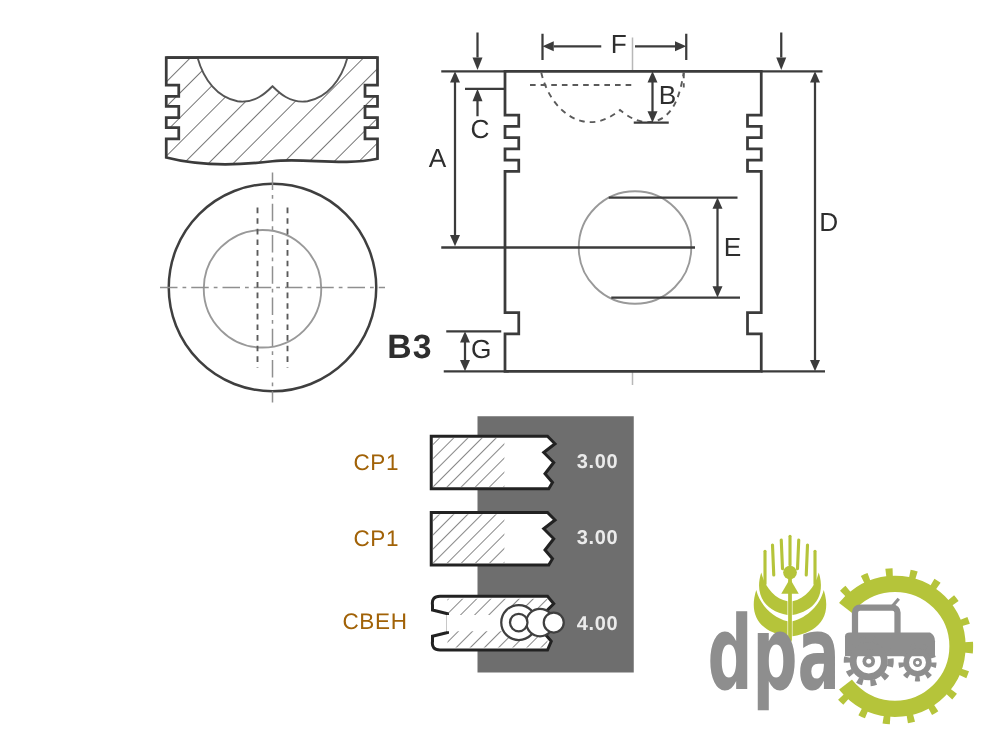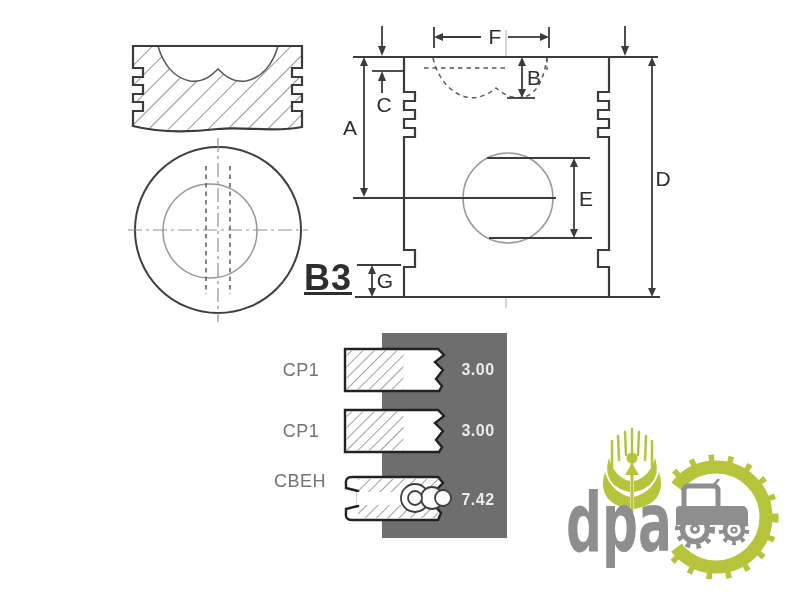--- a/index.html
+++ b/index.html
@@ -13,7 +13,7 @@
   #stage svg{position:absolute;left:0;top:0;}
   .lbl{position:absolute;transform:translate(-50%,-50%);color:var(--label-text);
     font-size:21px;line-height:1;white-space:nowrap;}
-  .lbl-part{font-size:36px;font-weight:600;letter-spacing:1px;text-decoration:underline;}
+  .lbl-part{font-size:27px;font-weight:600;letter-spacing:1px;}
   .lbl-ring{font-size:18px;color:#737373;letter-spacing:0.5px;text-align:center;}
   .lbl-val{font-size:16px;font-weight:bold;color:var(--panel-text);letter-spacing:0.5px;}
   

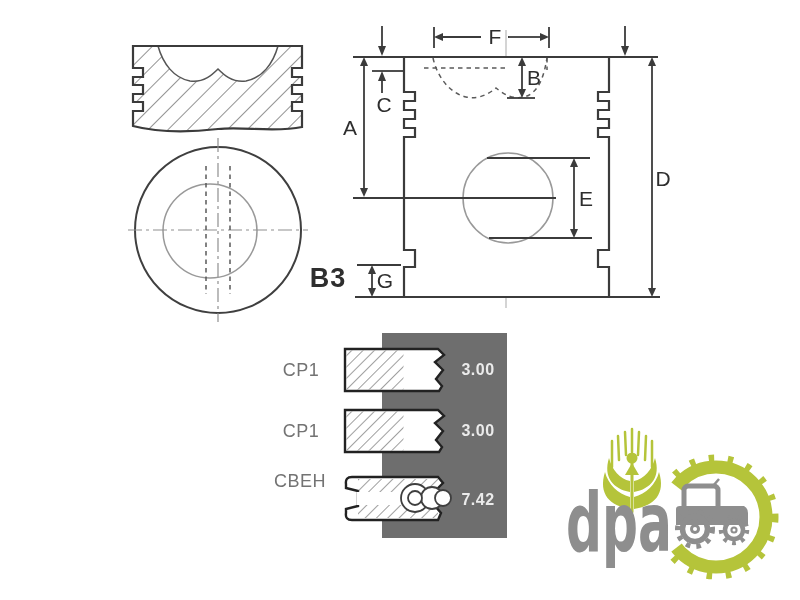--- a/index.html
+++ b/index.html
@@ -14,7 +14,7 @@
   .lbl{position:absolute;transform:translate(-50%,-50%);color:var(--label-text);
     font-size:21px;line-height:1;white-space:nowrap;}
   .lbl-part{font-size:27px;font-weight:600;letter-spacing:1px;}
-  .lbl-ring{font-size:18px;color:#737373;letter-spacing:0.5px;text-align:center;}
+  .lbl-ring{font-size:18px;color:#a16207;letter-spacing:0.5px;text-align:center;}
   .lbl-val{font-size:16px;font-weight:bold;color:var(--panel-text);letter-spacing:0.5px;}
   
   .ln{stroke:var(--line);fill:none;stroke-width:2;}

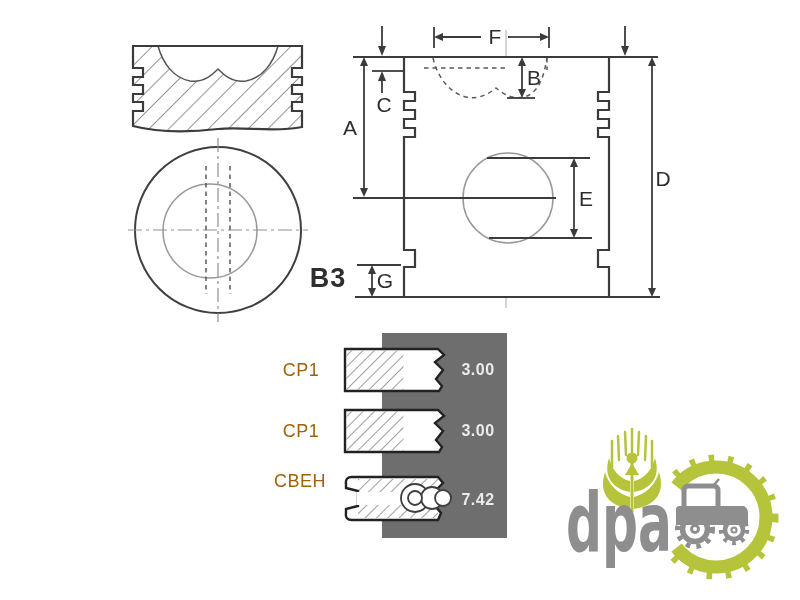--- a/index.html
+++ b/index.html
@@ -227,7 +227,7 @@
   <span class="lbl lbl-val" style="left:478px;top:370px;">3.00</span>
   <span class="lbl lbl-ring" style="left:301px;top:431px;">CP1</span>
   <span class="lbl lbl-val" style="left:478px;top:431px;">3.00</span>
-  <span class="lbl lbl-ring" style="left:300px;top:481px;">CBEH</span>
+  <span class="lbl lbl-ring" style="left:300px;top:497px;">CBEH</span>
   <span class="lbl lbl-val" style="left:478px;top:500px;">7.42</span>
 </div>
 

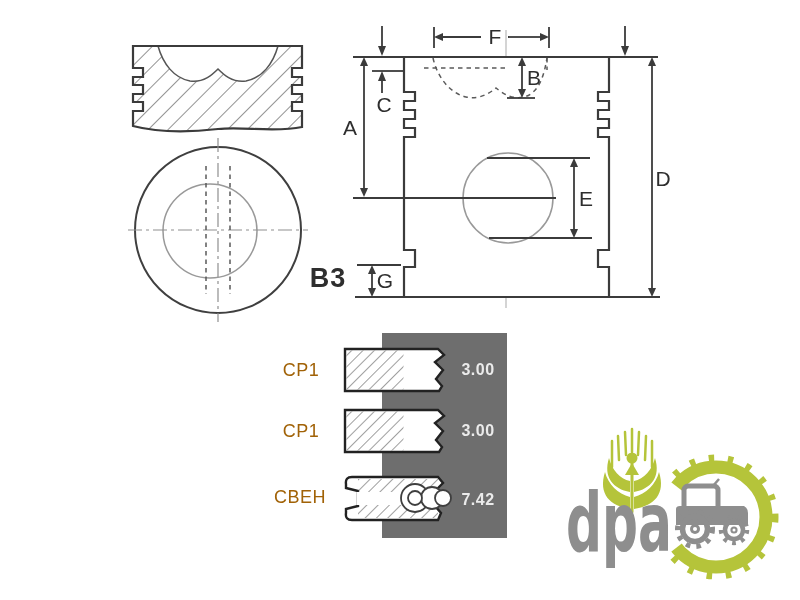--- a/index.html
+++ b/index.html
@@ -228,7 +228,7 @@
   <span class="lbl lbl-ring" style="left:301px;top:431px;">CP1</span>
   <span class="lbl lbl-val" style="left:478px;top:431px;">3.00</span>
   <span class="lbl lbl-ring" style="left:300px;top:497px;">CBEH</span>
-  <span class="lbl lbl-val" style="left:478px;top:500px;">7.42</span>
+  <span class="lbl lbl-val" style="left:478px;top:500px;">4.00</span>
 </div>
 
 </body></html>

